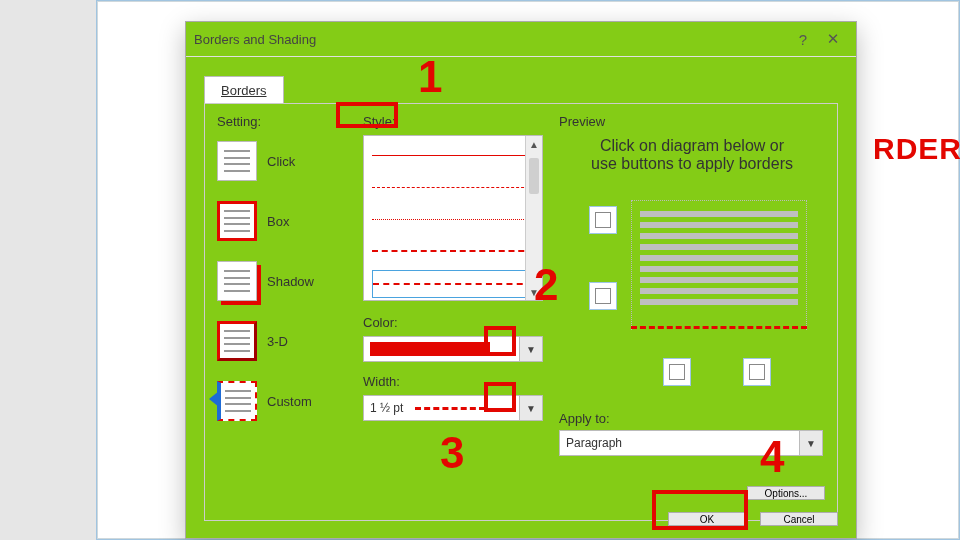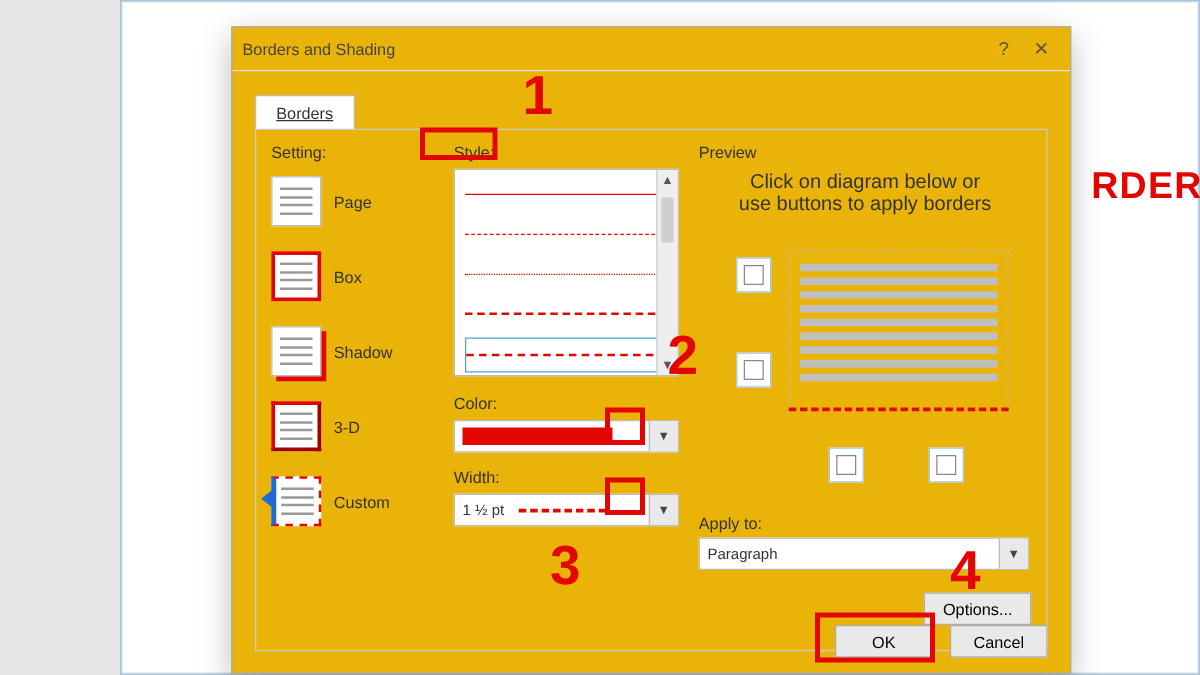--- a/index.html
+++ b/index.html
@@ -5,7 +5,7 @@
   html,body{margin:0;padding:0;font-family:"Segoe UI",Tahoma,sans-serif;font-size:13px;background:#f1f1f1;color:#333;width:960px;height:540px;overflow:hidden;position:relative}
   .app-bg{position:absolute;inset:0;background:#e6e6e6}
   .page-edge{position:absolute;left:96px;top:0;bottom:0;right:0;background:#fff;border:1px solid #a0c4e0;box-shadow:0 0 0 1px #cfd8dc inset}
-  .dialog{position:absolute;left:185px;top:21px;width:670px;height:516px;background:#eab308;border:1px solid #aaa;box-shadow:0 8px 24px rgba(0,0,0,.25)}
+  .dialog{position:absolute;left:185px;top:21px;width:670px;height:516px;background:#84cc16;border:1px solid #aaa;box-shadow:0 8px 24px rgba(0,0,0,.25)}
   .titlebar{height:34px;display:flex;align-items:center;padding:0 8px;border-bottom:1px solid #e0e0e0}
   .titlebar .title{flex:1;font-size:13px;color:#444}
   .titlebar .win-btn{width:30px;text-align:center;font-size:15px;color:#555;cursor:pointer}

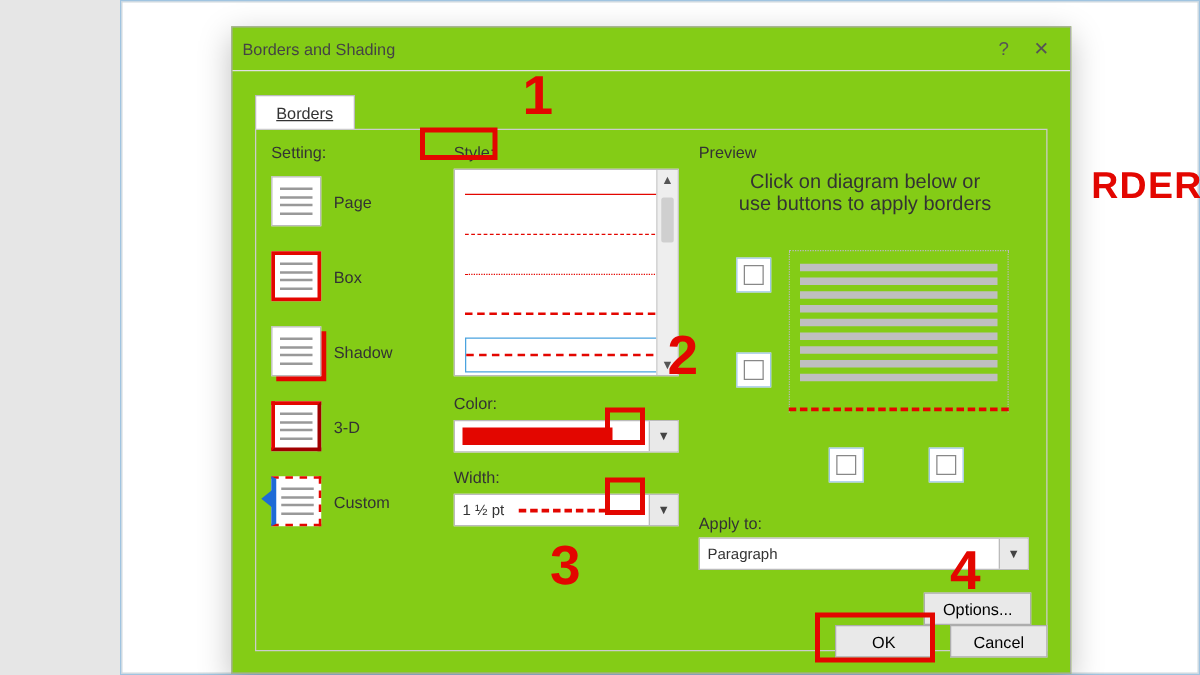--- a/index.html
+++ b/index.html
@@ -109,7 +109,7 @@
                 <span></span>
               </div>
             </div>
-          <span class="setting-name">Page</span>
+          <span class="setting-name">Click</span>
         </div>
         <div class="setting-item">
           <div class="setting-icon redbox2">

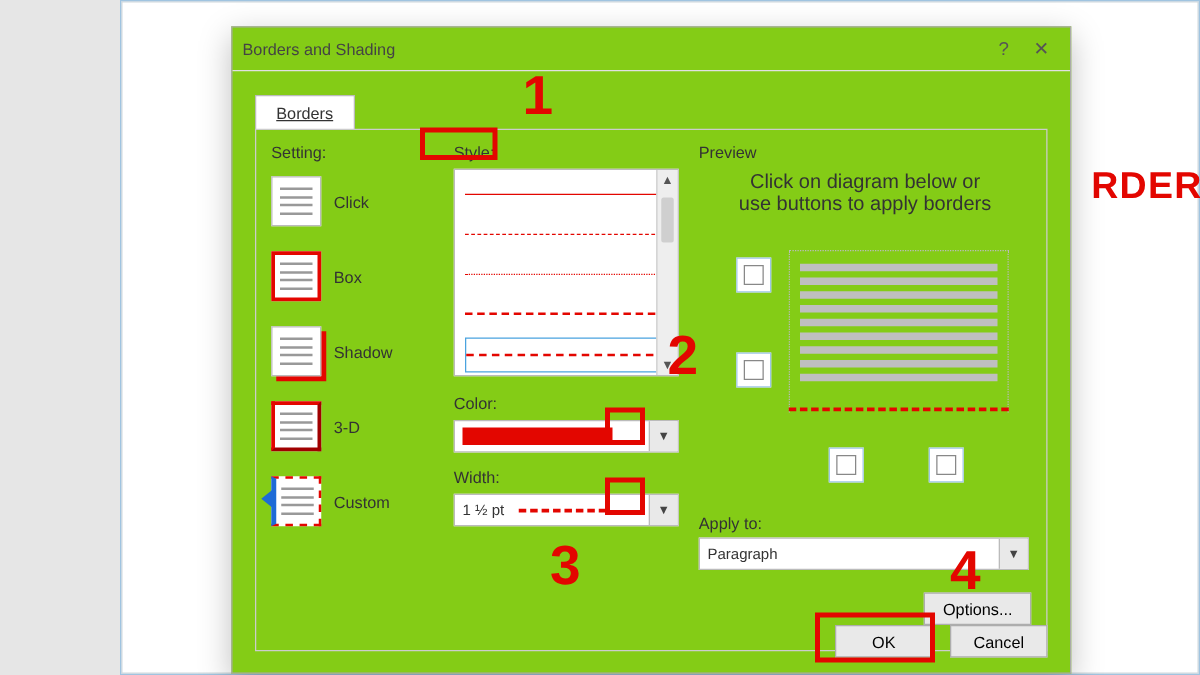--- a/index.html
+++ b/index.html
@@ -60,7 +60,7 @@
   .apply-row .lbl{margin-bottom:4px}
   .apply-row .dropdown{width:100%}
   .options-btn{position:absolute;right:0;bottom:10px}
-  .btn{height:26px;min-width:78px;border:1px solid #adadad;background:#e9e9e9;font-size:13px;cursor:pointer;padding:0 14px}
+  .btn{height:14px;min-width:78px;border:1px solid #adadad;background:#e9e9e9;font-size:10px;cursor:pointer;padding:0 14px}
   .footer{position:absolute;right:18px;bottom:12px;display:flex;gap:14px}
   
   .mark{position:absolute;border:4px solid #e30600;box-sizing:border-box;pointer-events:none}

